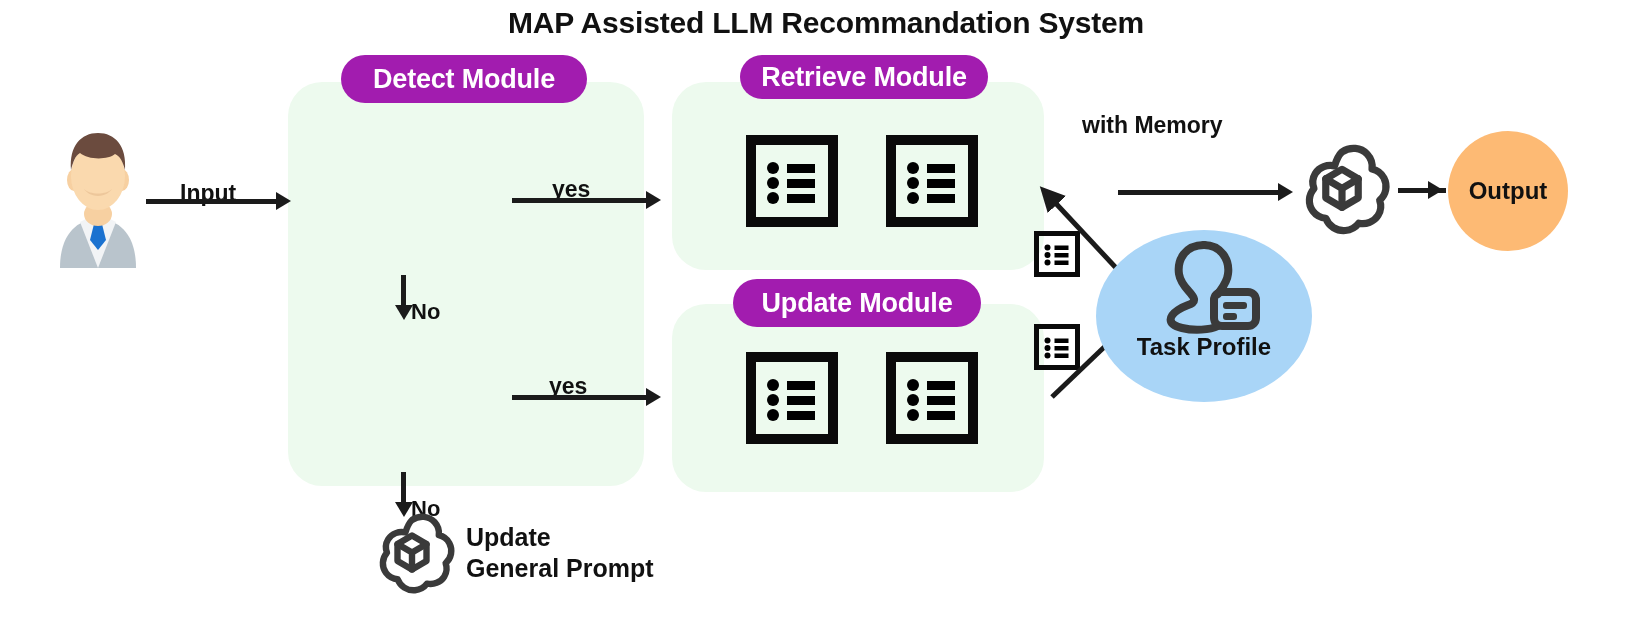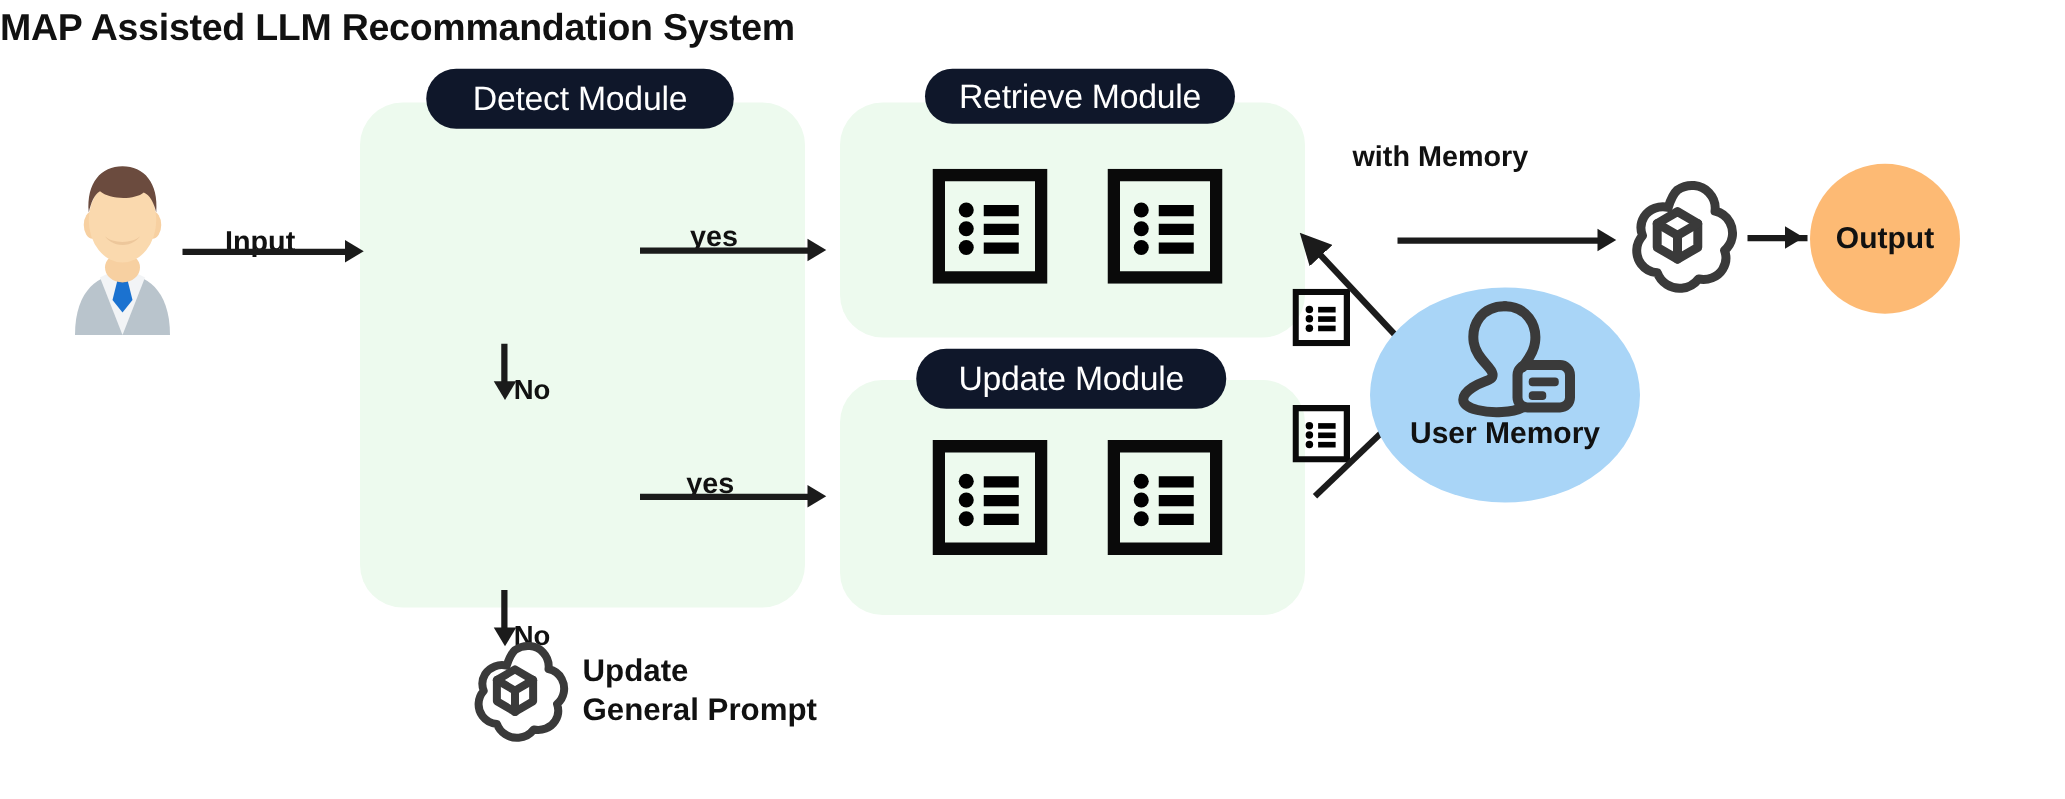--- a/index.html
+++ b/index.html
@@ -9,7 +9,7 @@
 
   
   #page-title{
-    left:0;top:6px;width:1652px;text-align:left;
+    left:0;top:6px;width:1652px;text-align:center;
     font-size:30px;font-weight:bold;color:#111;letter-spacing:-0.2px;
   }
 

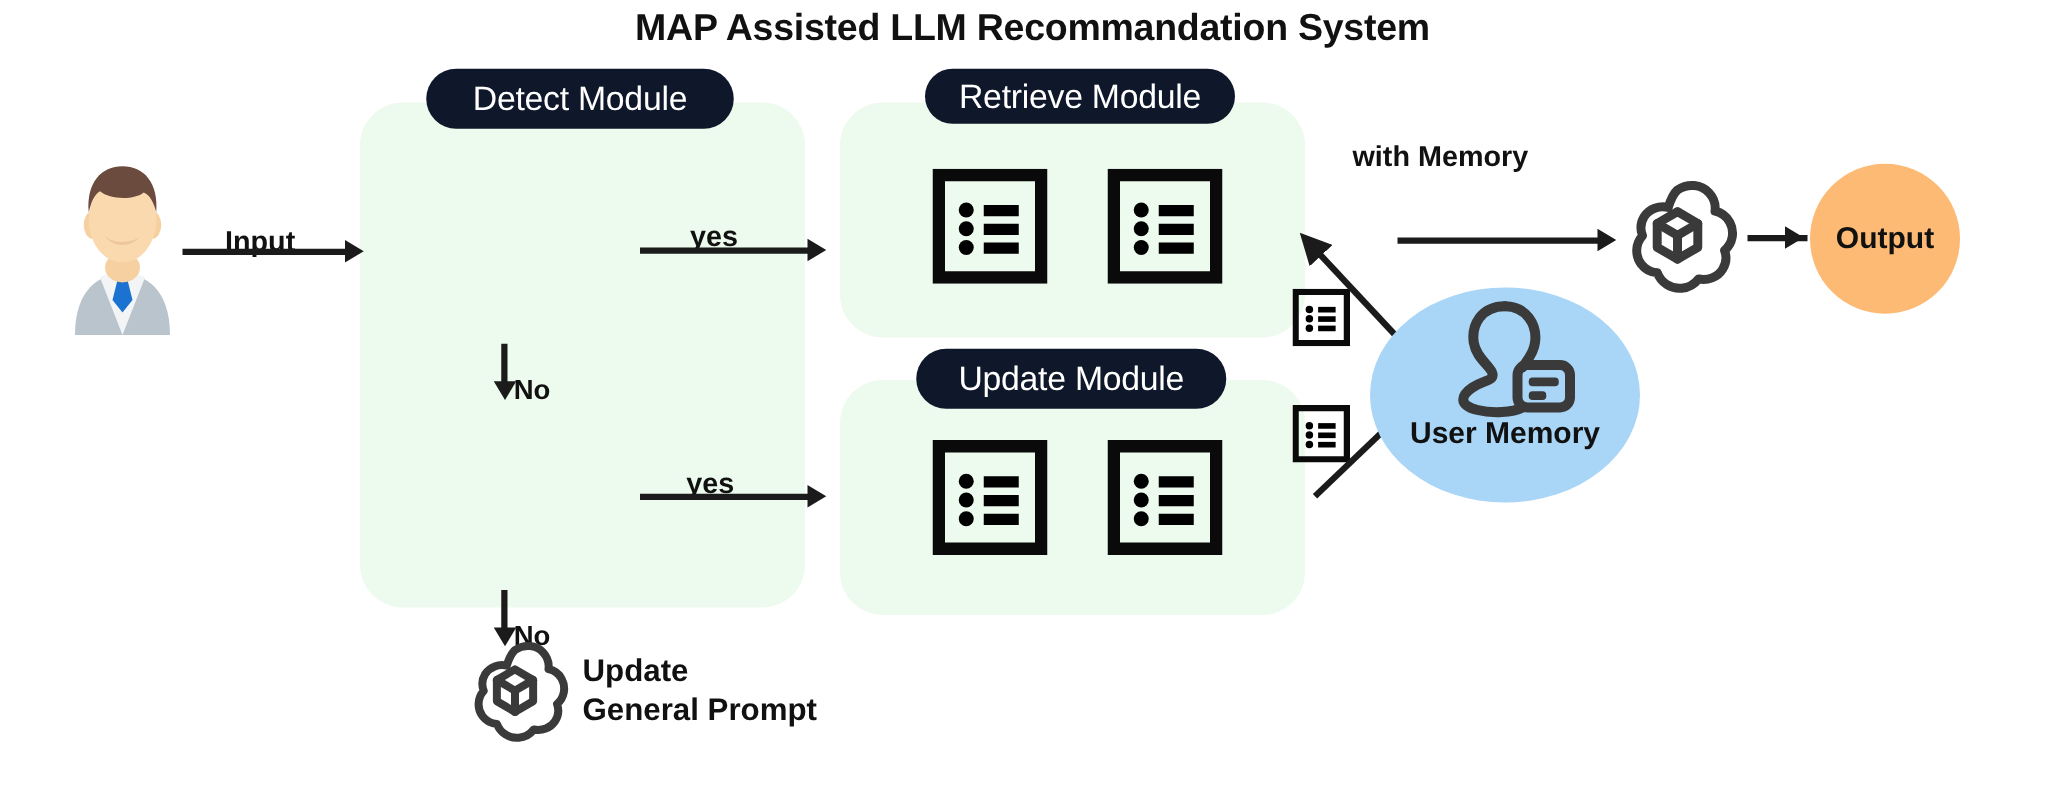--- a/index.html
+++ b/index.html
@@ -21,8 +21,8 @@
 
   
   .module-badge{
-    background:#0f172a;color:#ffffff;border-radius:999px;
-    font-size:27px;font-weight:normal;letter-spacing:-0.2px;
+    background:#a21caf;color:#ffffff;border-radius:999px;
+    font-size:27px;font-weight:bold;letter-spacing:-0.2px;
     display:flex;align-items:center;justify-content:center;
     white-space:nowrap;
   }

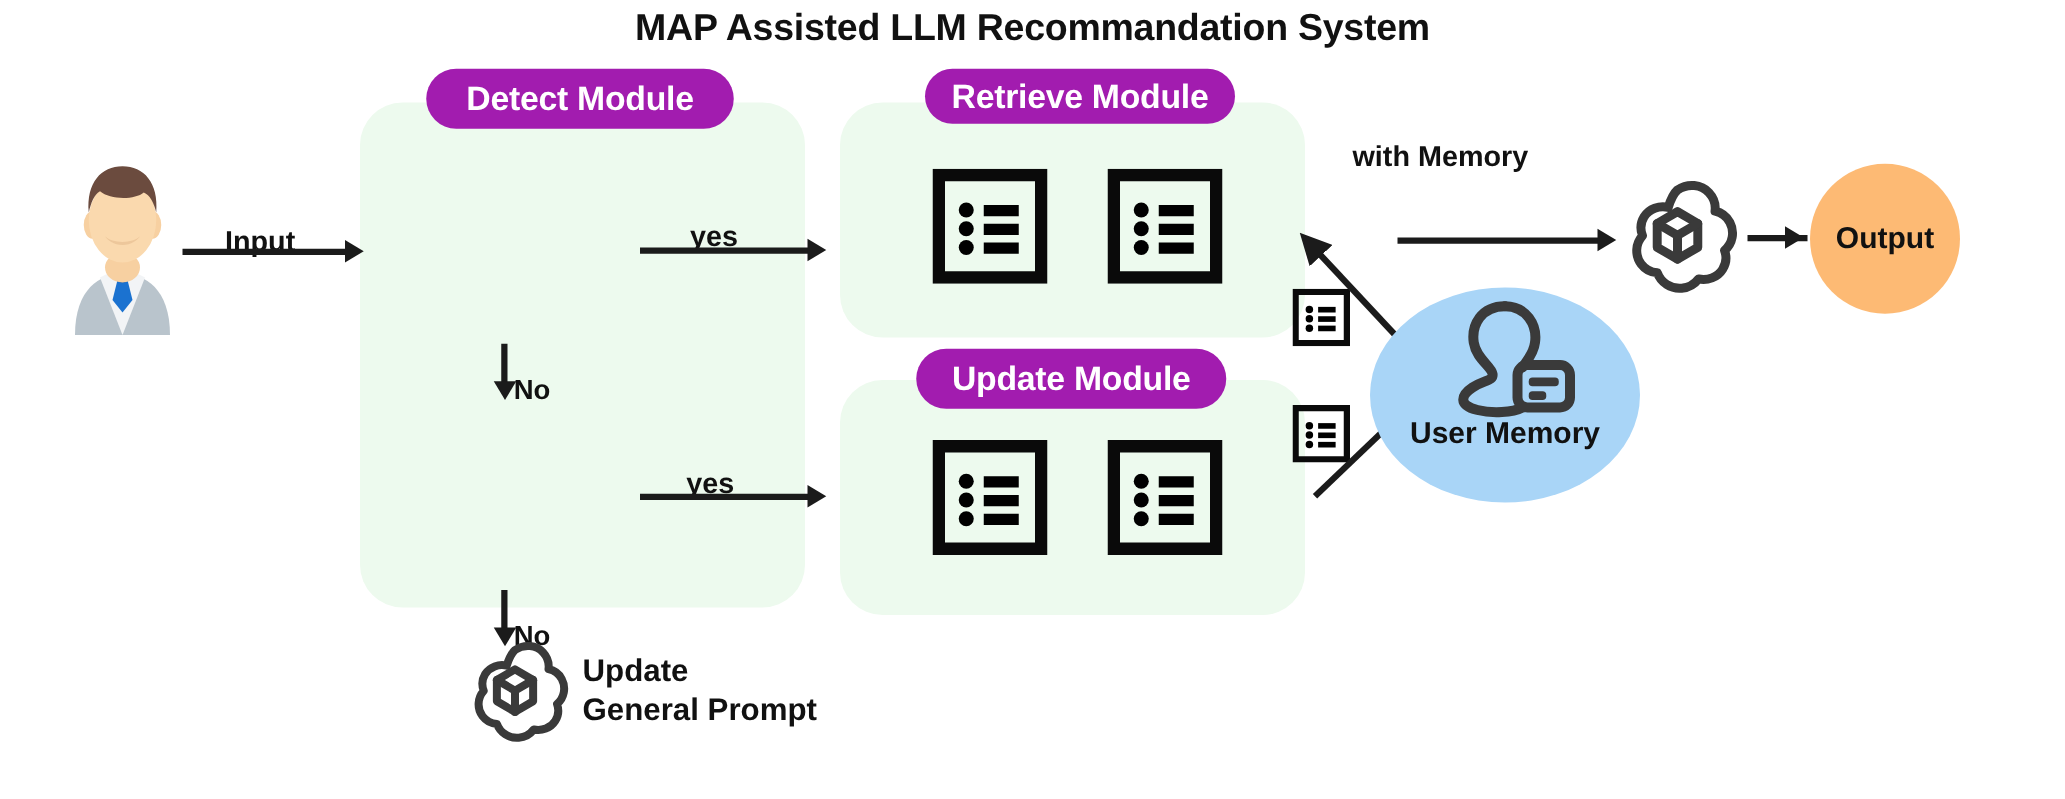--- a/index.html
+++ b/index.html
@@ -242,7 +242,7 @@
       <rect x="71" y="75" width="14" height="7" rx="3" fill="#3a3a3a"></rect>
     </svg>
   </div>
-  <div class="abs" id="user-profile-label">User Memory</div>
+  <div class="abs" id="user-profile-label">Task Profile</div>
 
   <div class="abs" id="request-memory-label">
     <div>with Memory</div>

